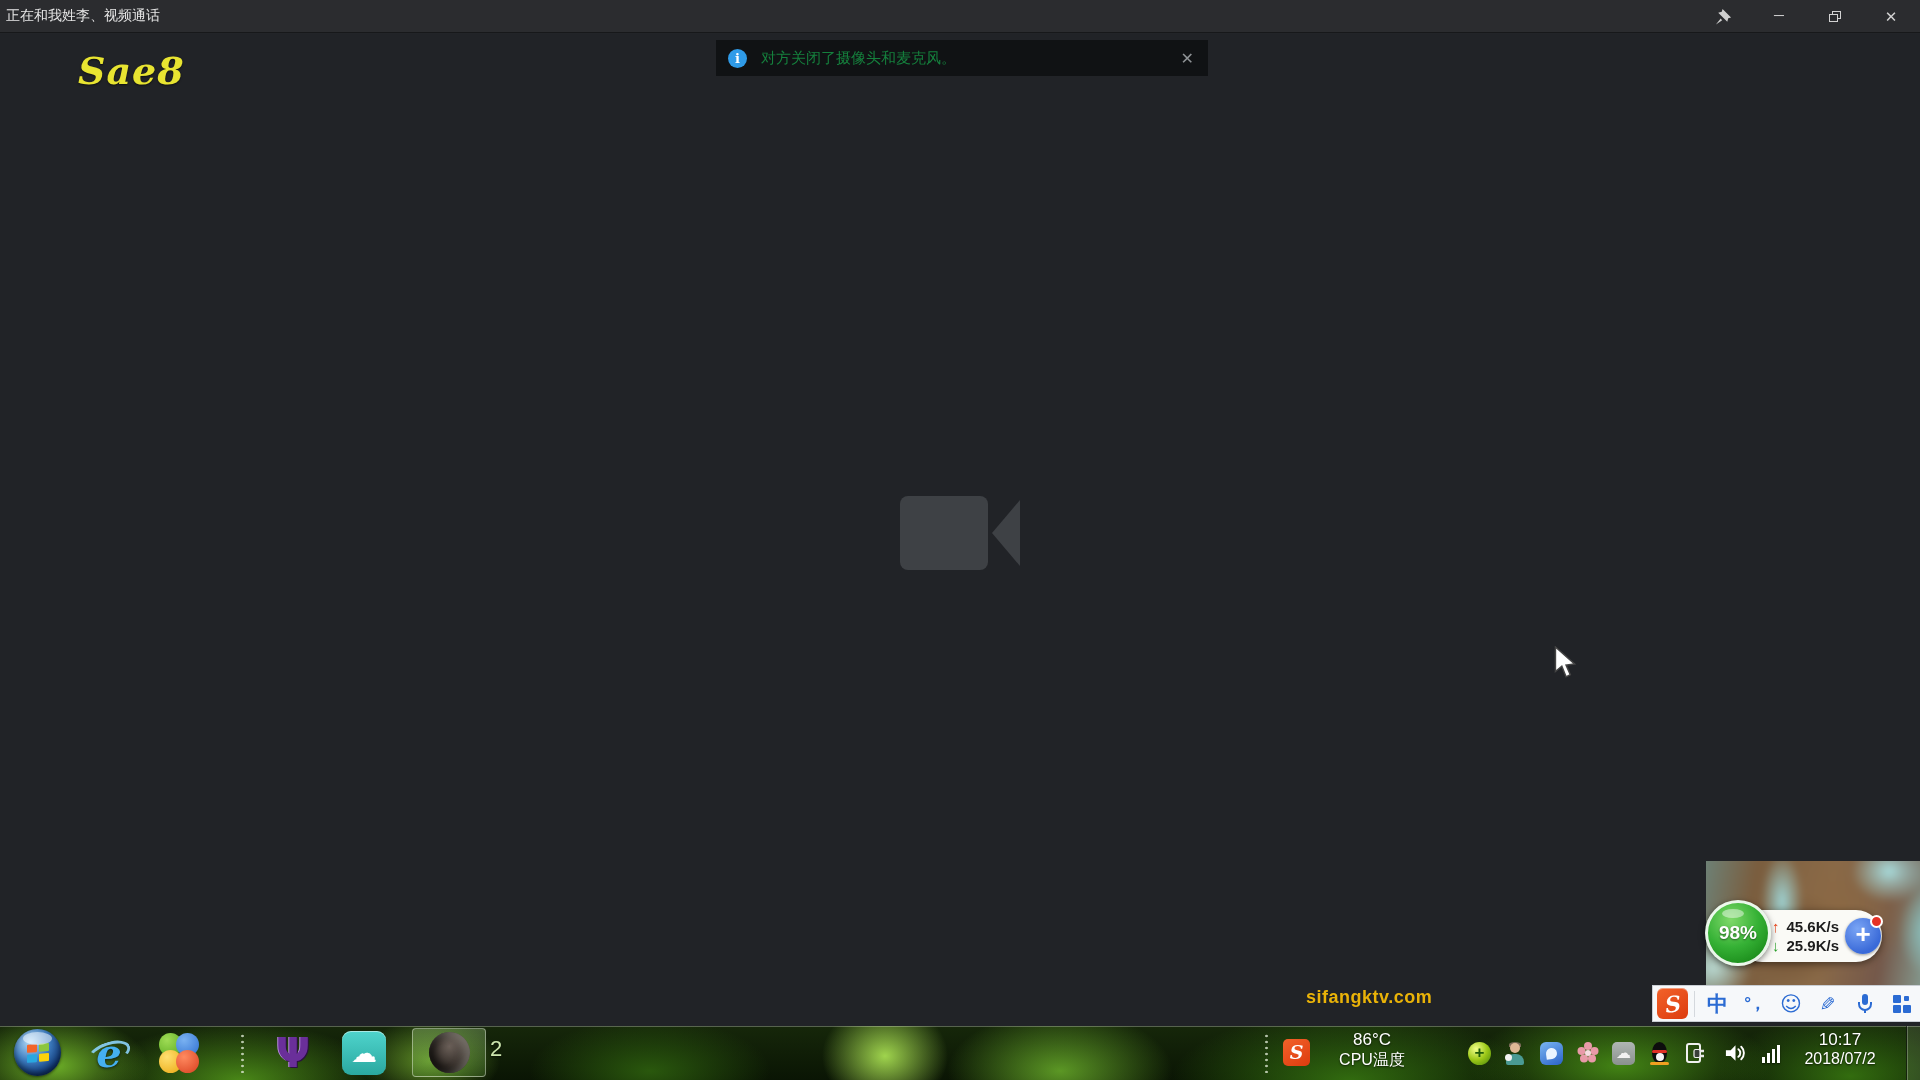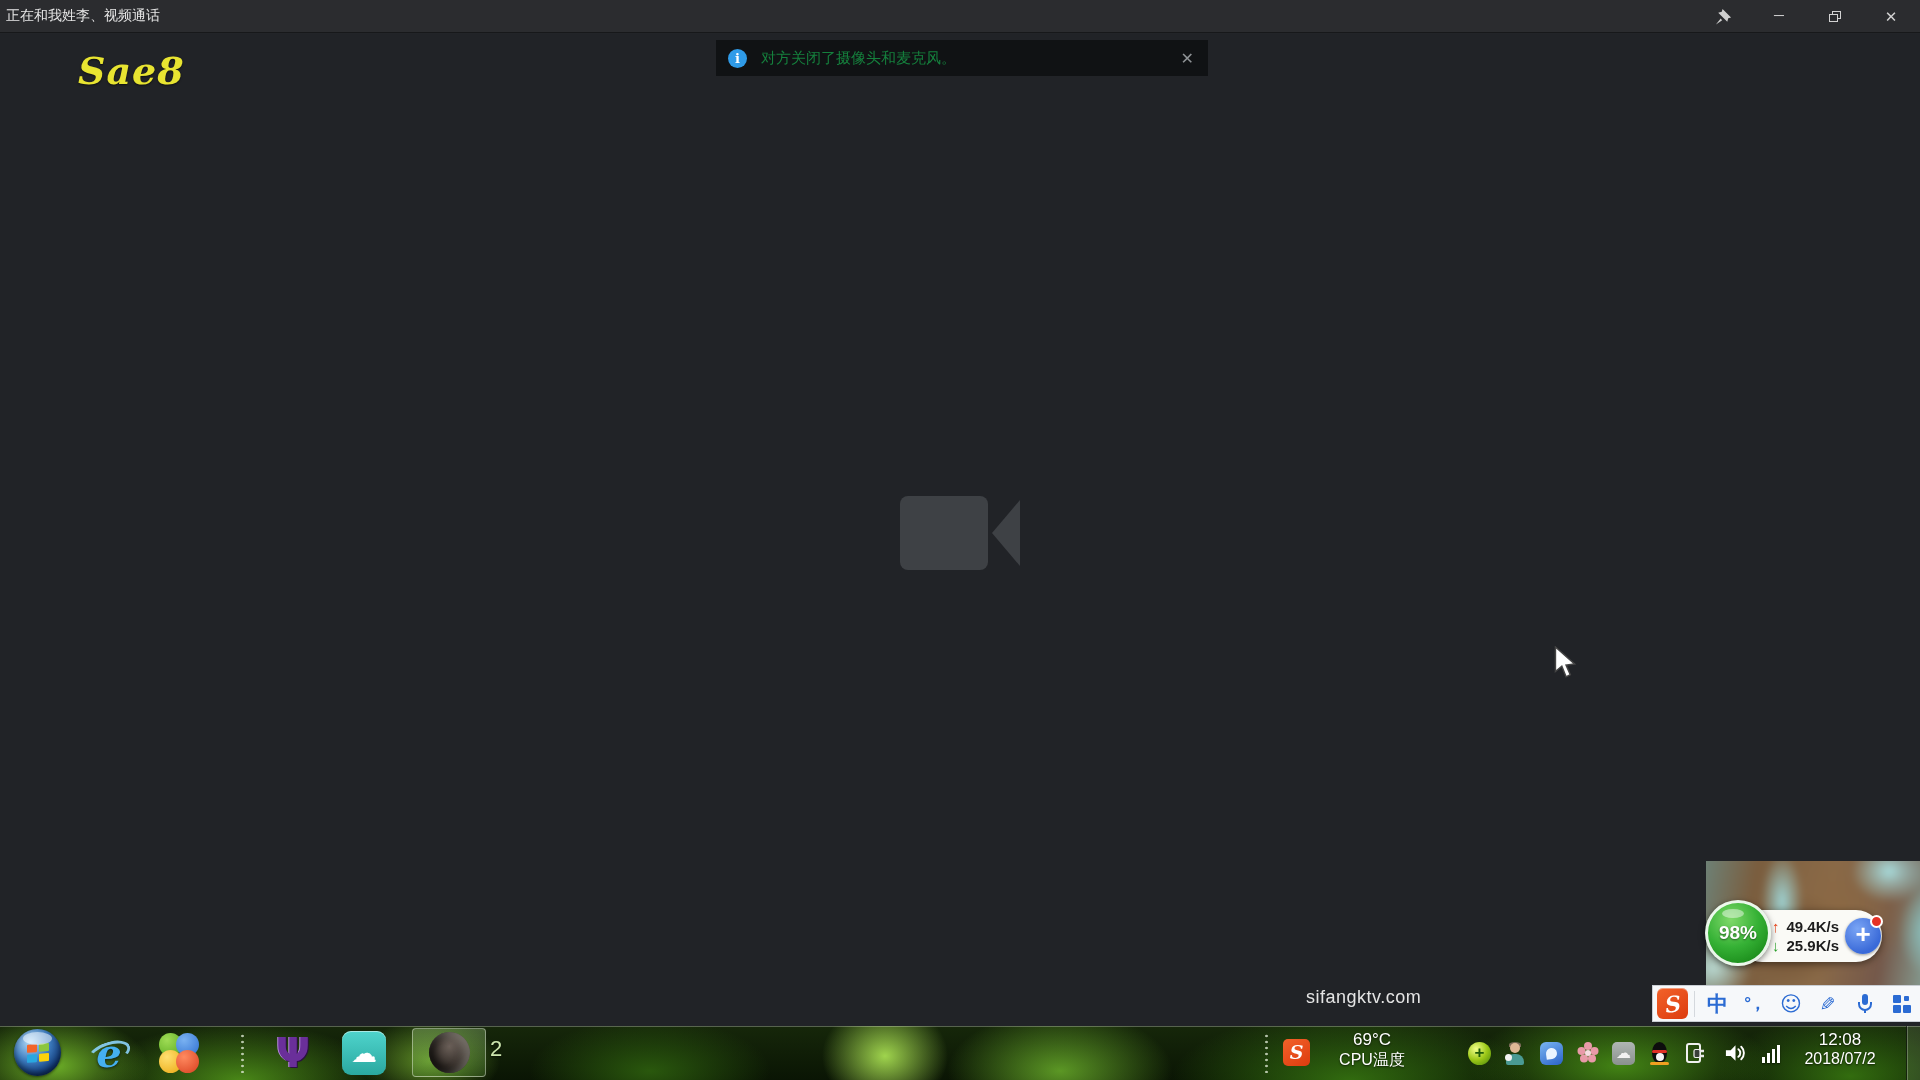--- a/index.html
+++ b/index.html
@@ -249,7 +249,7 @@
     <div id="speed-pill" class="abs">
       <div class="speed-row">
         <span class="arrow-up">↑</span>
-        <span>49.4K/s</span>
+        <span>45.6K/s</span>
       </div>
       <div class="speed-row">
         <span class="arrow-down">↓</span>

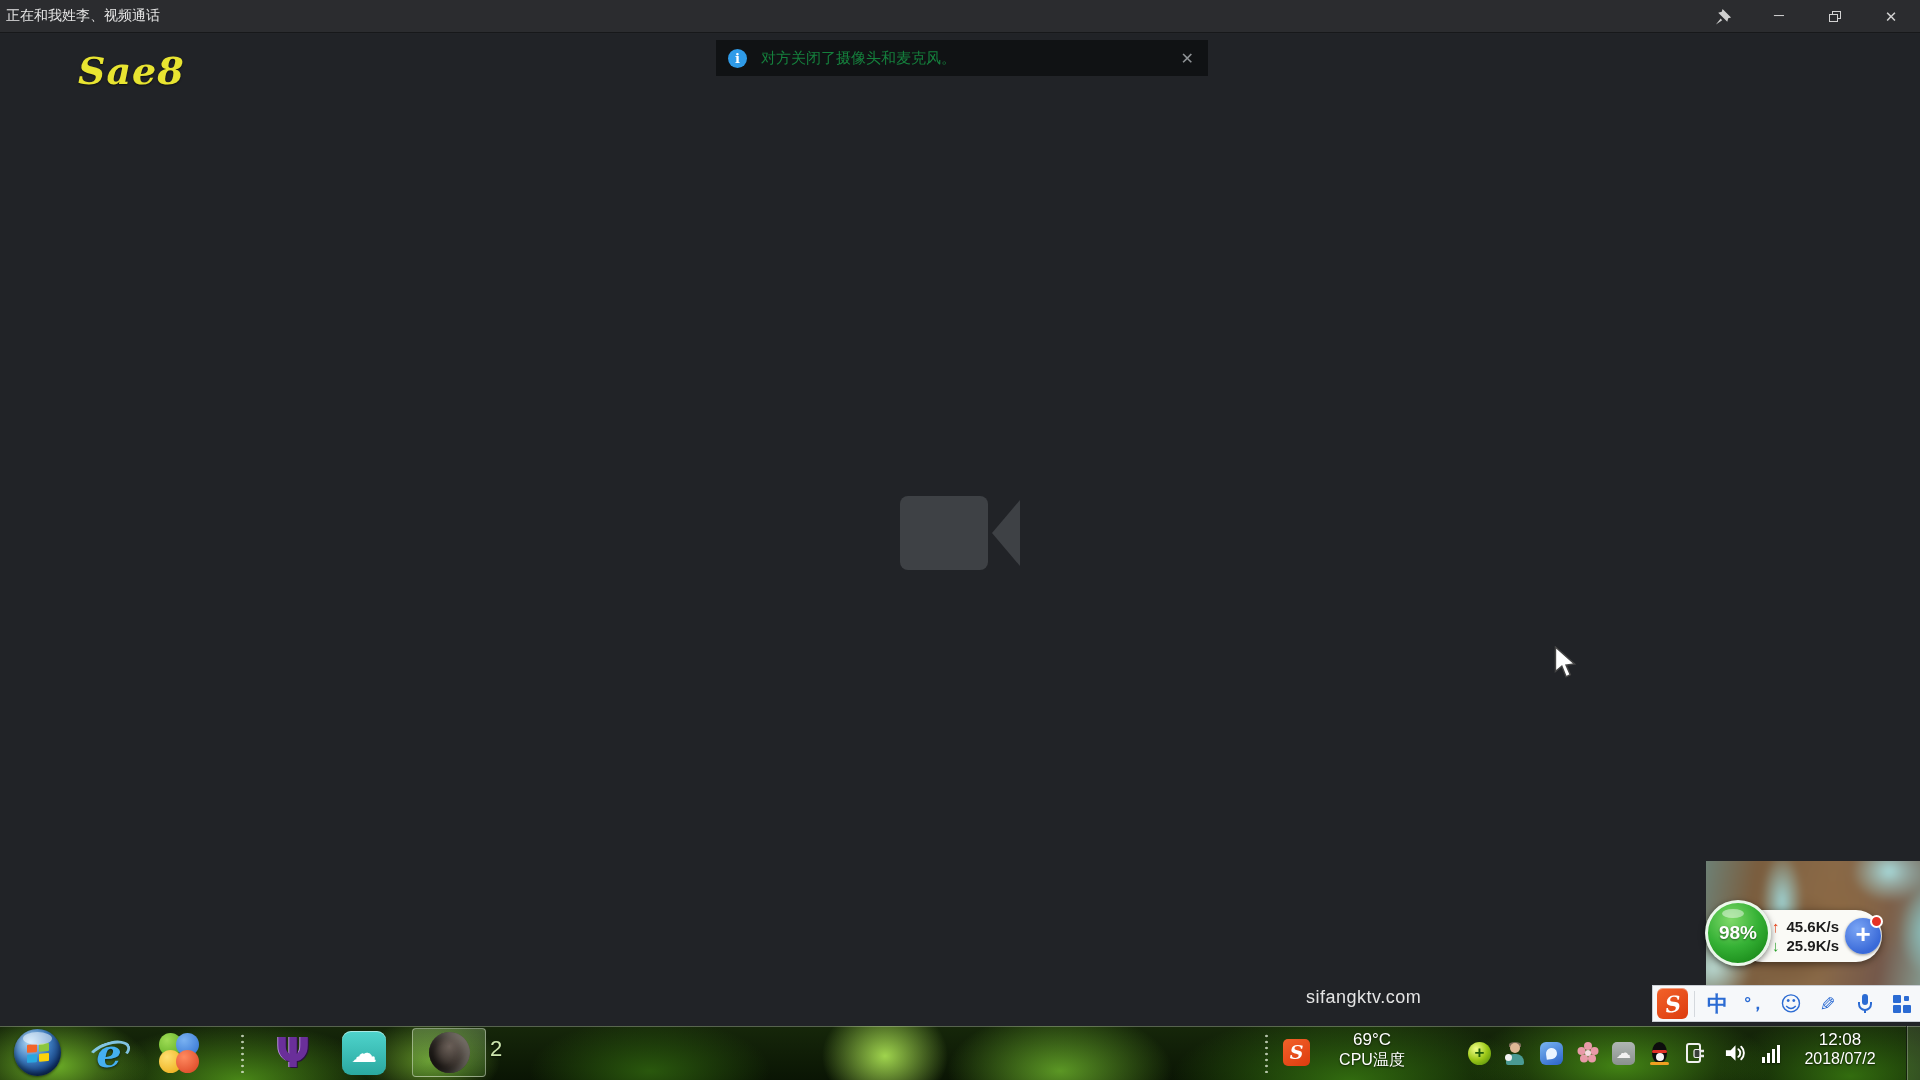--- a/index.html
+++ b/index.html
@@ -36,7 +36,7 @@
   #camera-icon{left:900px;top:458px;width:120px;height:82px;}
 
   
-  #watermark{left:1306px;top:953px;color:#e5e5e5;font-size:18px;font-weight:normal;letter-spacing:.5px;}
+  #watermark{left:1306px;top:953px;color:#eab308;font-size:18px;font-weight:bold;letter-spacing:.5px;}
 
   
   #thumb{left:1706px;top:827px;width:214px;height:125px;overflow:hidden;background:#7a6a55;}

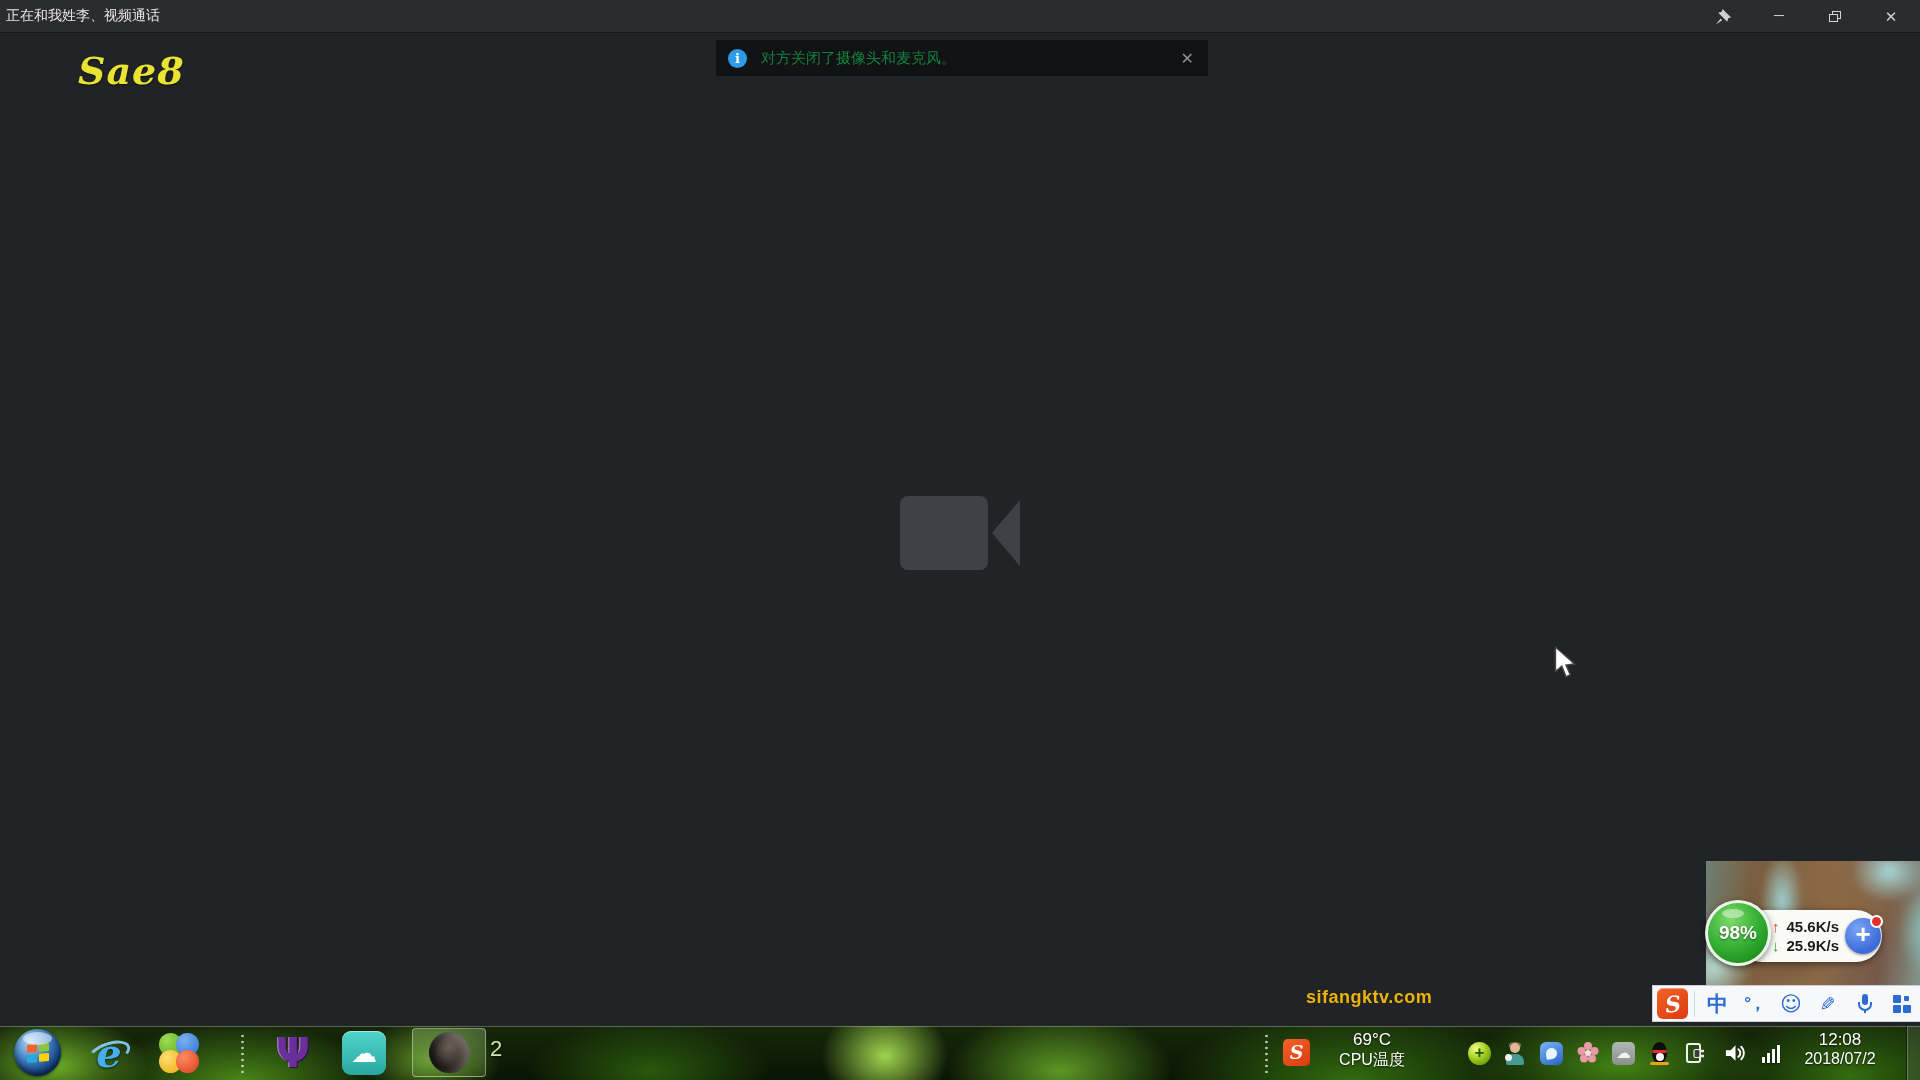--- a/index.html
+++ b/index.html
@@ -342,7 +342,7 @@
     </div>
 
     <div id="cpu-temp" class="abs">
-      <div class="t1">69°C</div>
+      <div class="t1">86°C</div>
       <div class="t2">CPU温度</div>
     </div>
 

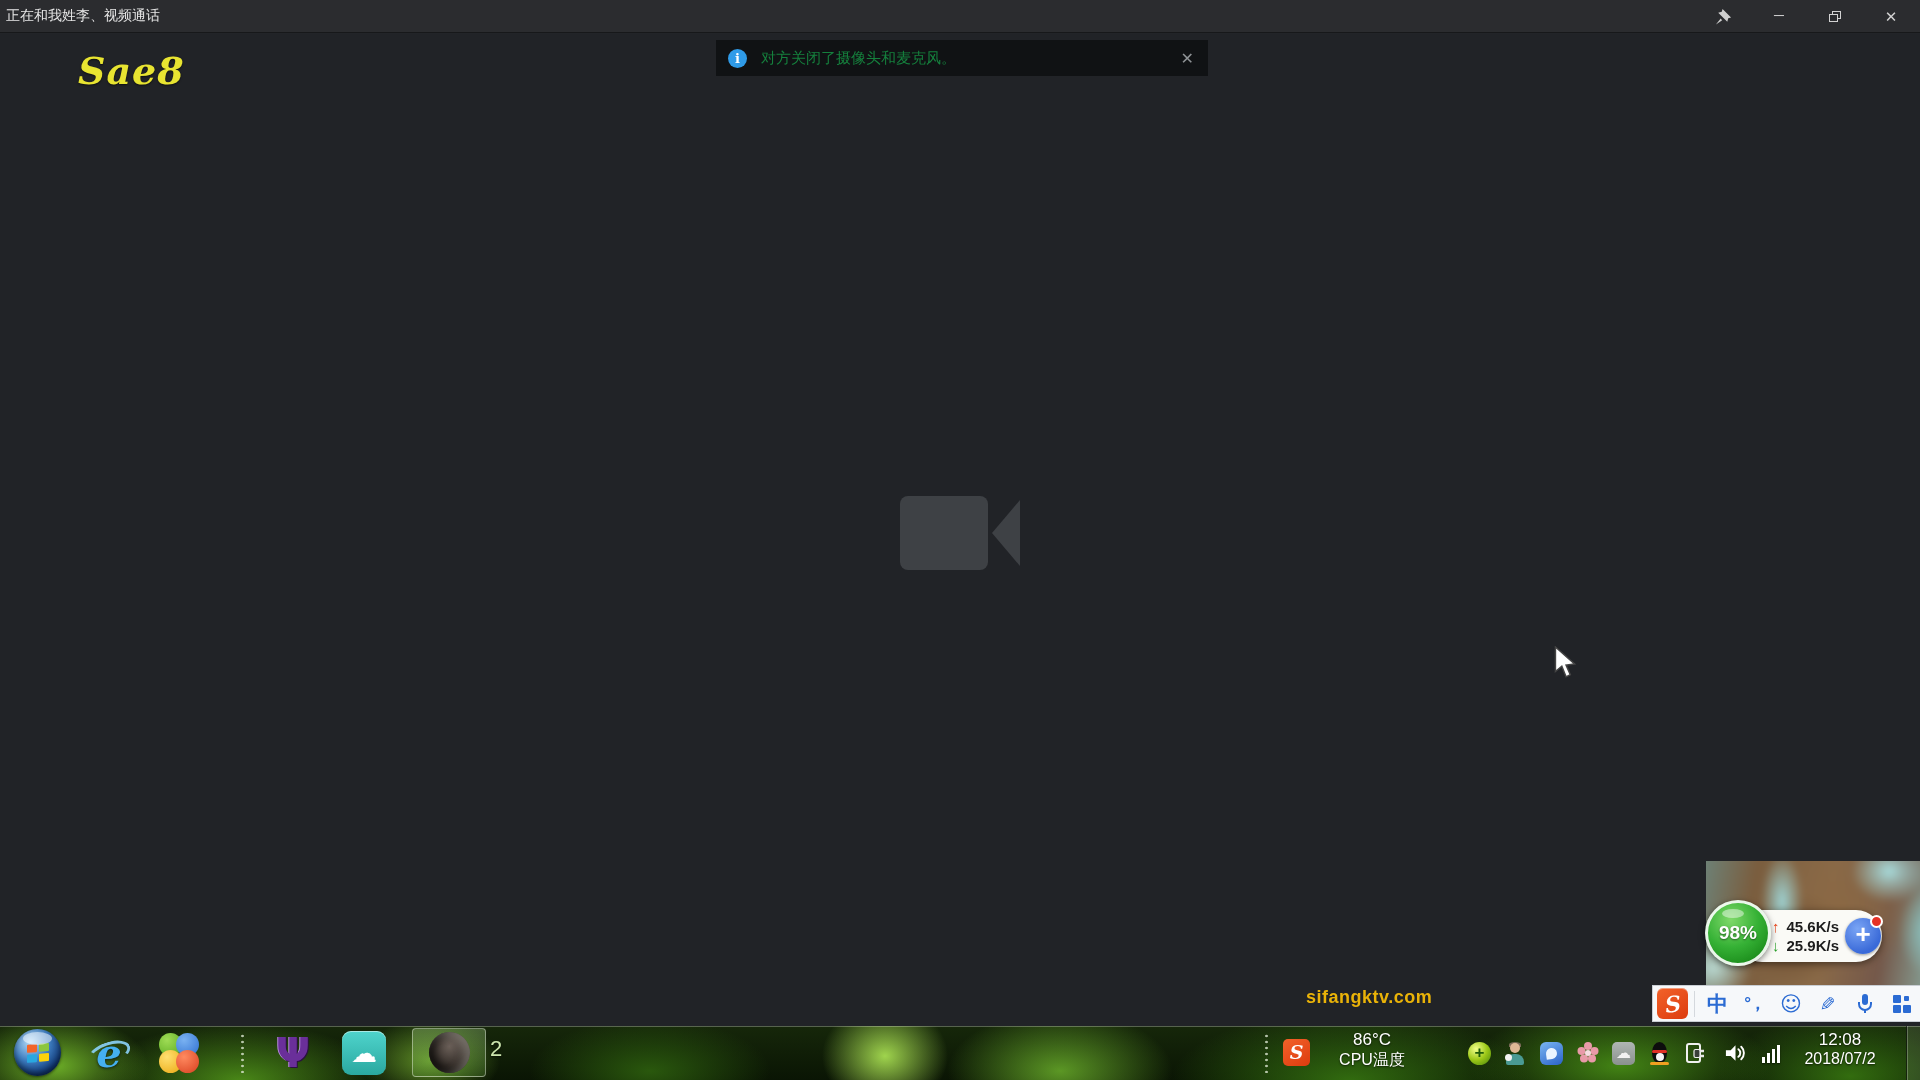--- a/index.html
+++ b/index.html
@@ -402,7 +402,7 @@
     </div>
 
     <div id="clock" class="abs">
-      <div class="t1">12:08</div>
+      <div class="t1">10:17</div>
       <div class="t2">2018/07/2</div>
     </div>
 

